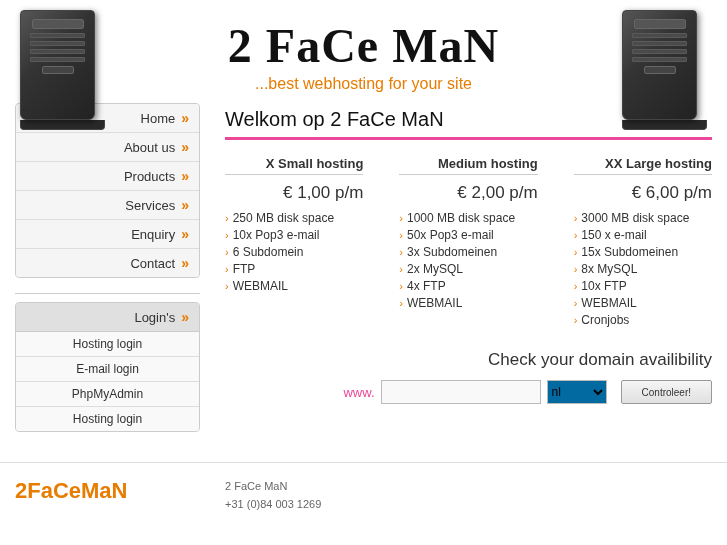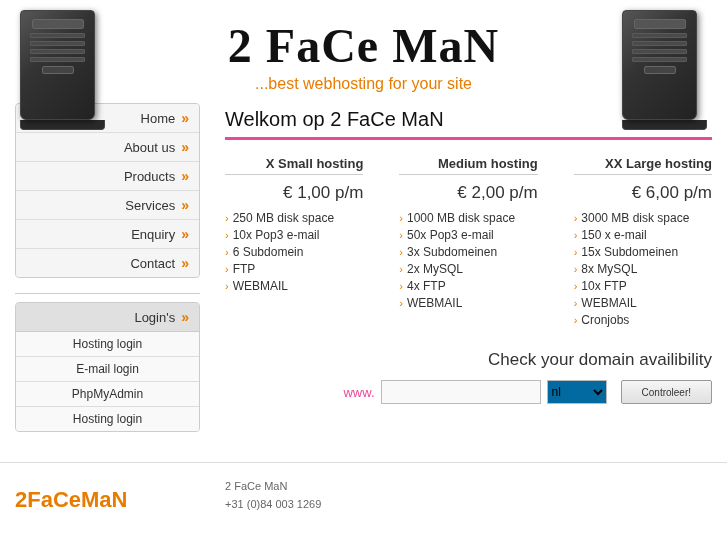--- a/index.html
+++ b/index.html
@@ -259,7 +259,7 @@
     
     .footer {
       display: flex;
-      align-items: flex-end;
+      align-items: flex-start;
       padding: 15px 15px 10px 15px;
       border-top: 1px solid #ddd;
       margin-top: 15px;

